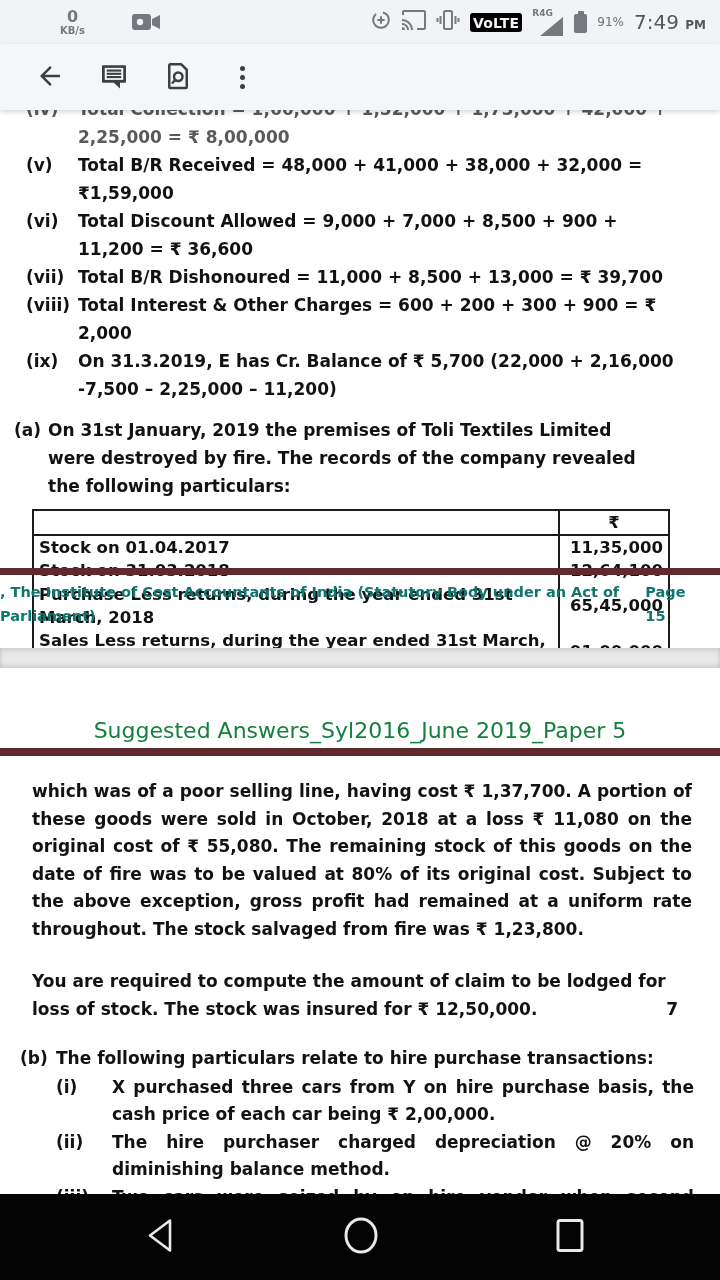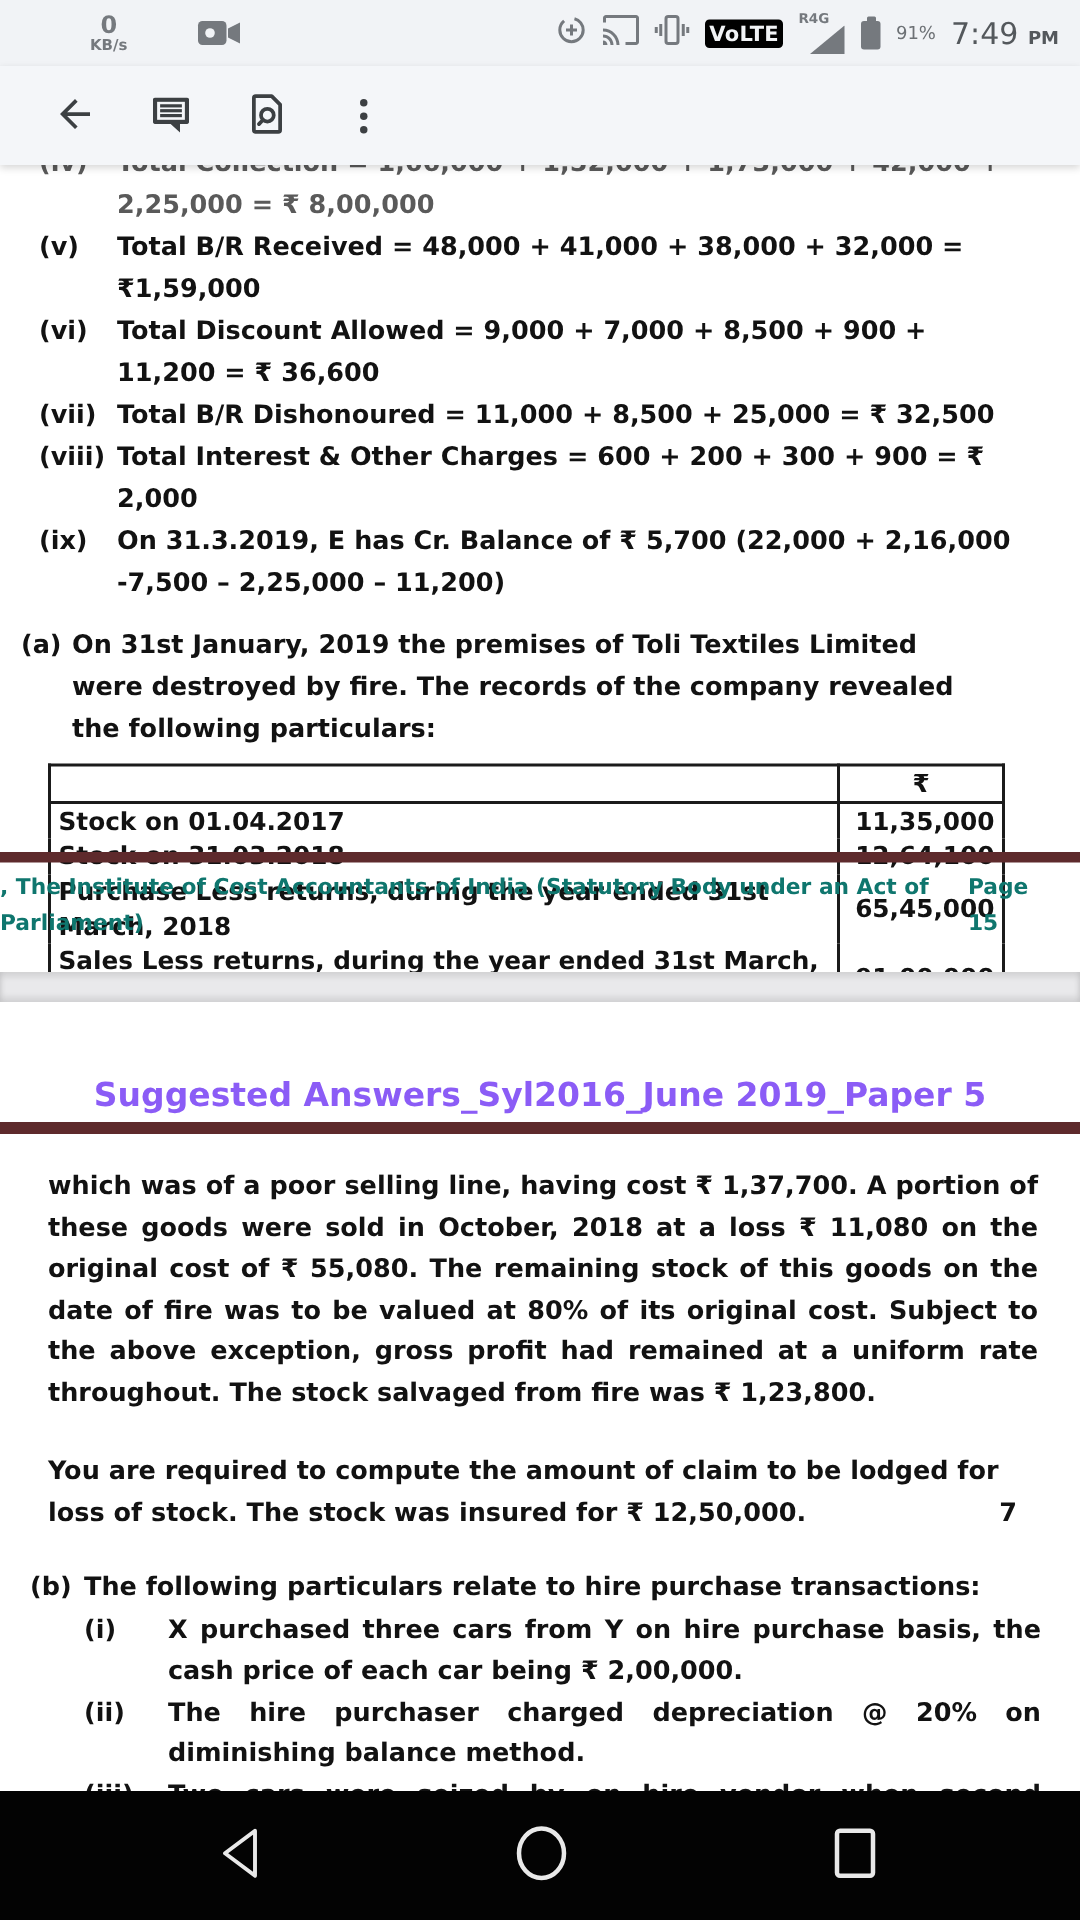--- a/index.html
+++ b/index.html
@@ -183,7 +183,7 @@
         </div>
         <div class="ritem">
           <span class="rl">(vii)</span>
-          <span class="rt">Total B/R Dishonoured = 11,000 + 8,500 + 25,000 = ₹ 32,500</span>
+          <span class="rt">Total B/R Dishonoured = 11,000 + 8,500 + 13,000 = ₹ 39,700</span>
         </div>
         <div class="ritem">
           <span class="rl">(viii)</span>

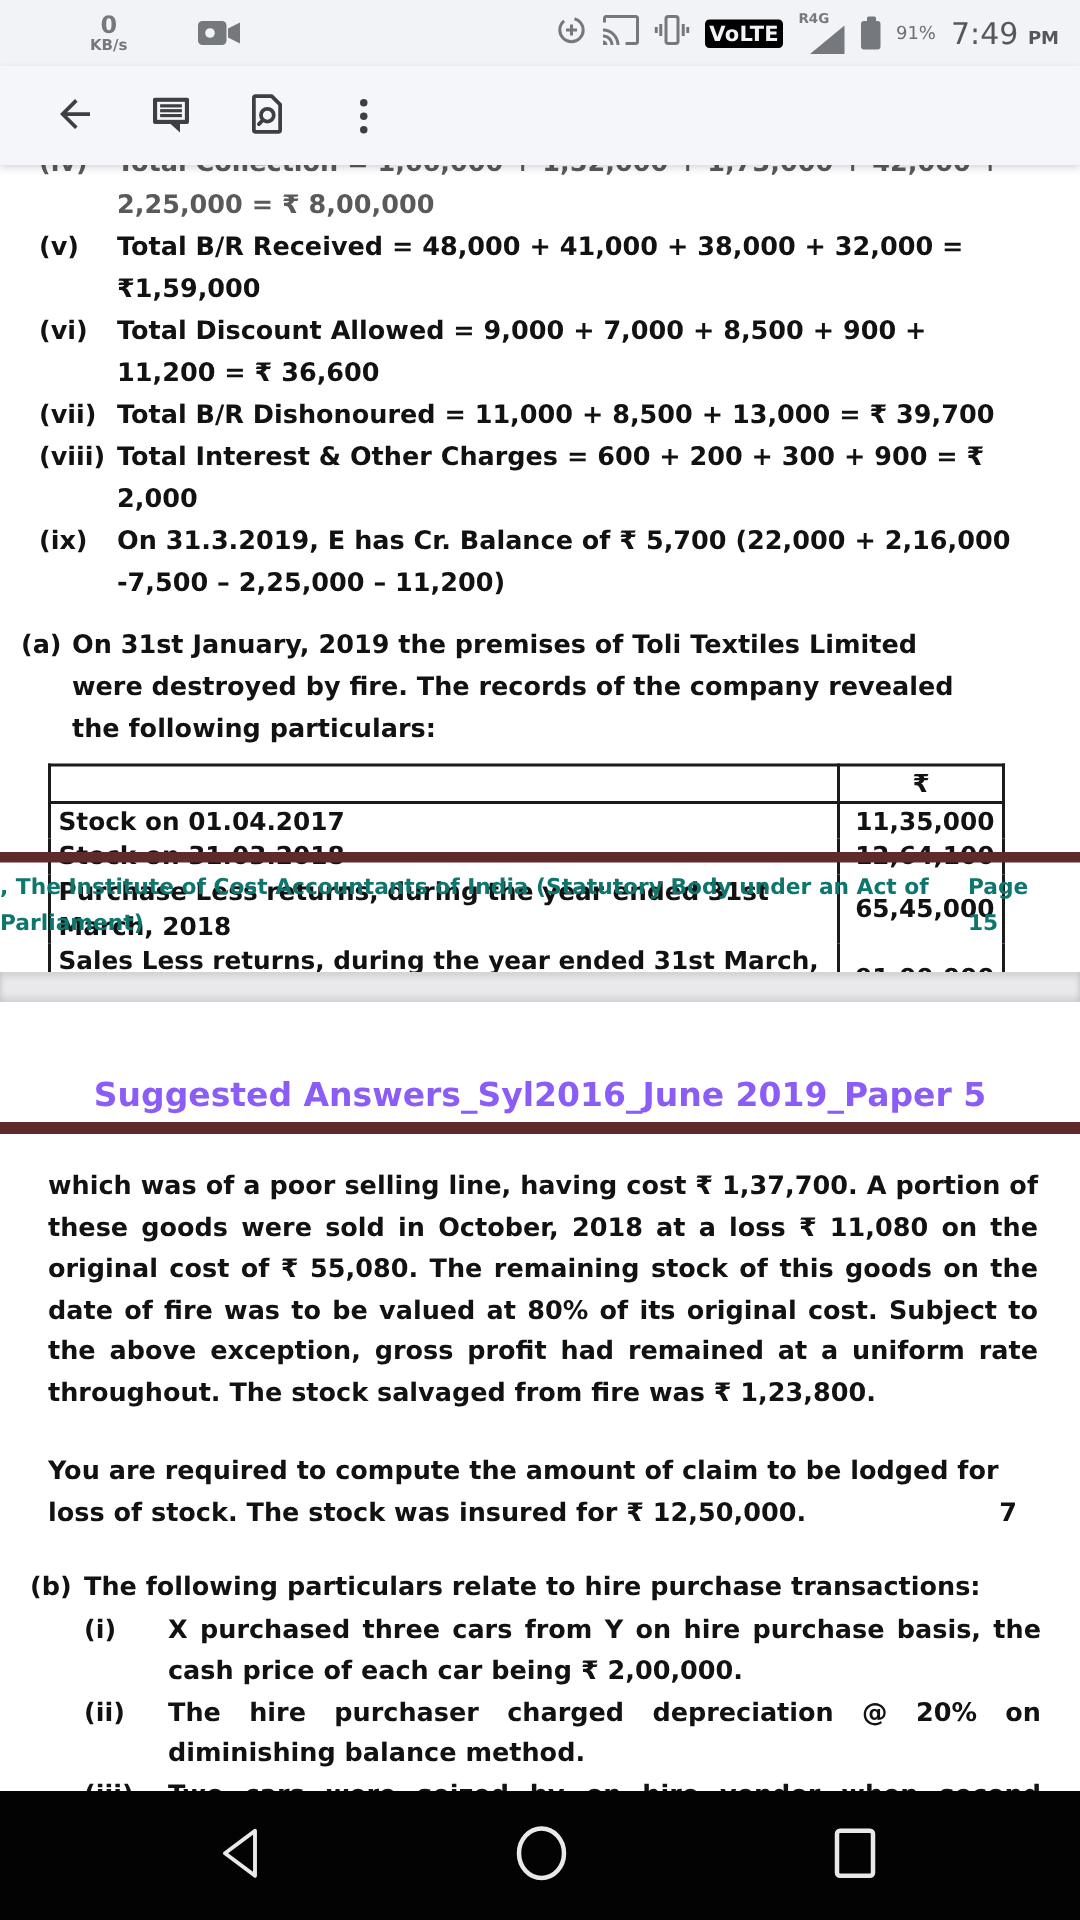--- a/index.html
+++ b/index.html
@@ -61,7 +61,7 @@
   .p1-footer { position:absolute; left:0; right:16px; top:470px; display:flex; justify-content:space-between; font-size:14.5px; color:#0f766e; line-height:24px; }
 
   
-  .p2-title { text-align:center; margin-top:50px; font-size:22px; font-weight:bold; color:#8b5cf6; line-height:26px; }
+  .p2-title { text-align:center; margin-top:50px; font-size:22px; font-weight:normal; color:#15803d; line-height:26px; }
   .p2-rule { height:8px; background:#5e2a2c; margin-top:4px; }
   .p2-para1 { margin:22px 28px 0 32px; text-align:justify; line-height:27.5px; }
   .p2-para2 { margin:25px 28px 0 32px; position:relative; line-height:27.5px; padding-right:10px; }

